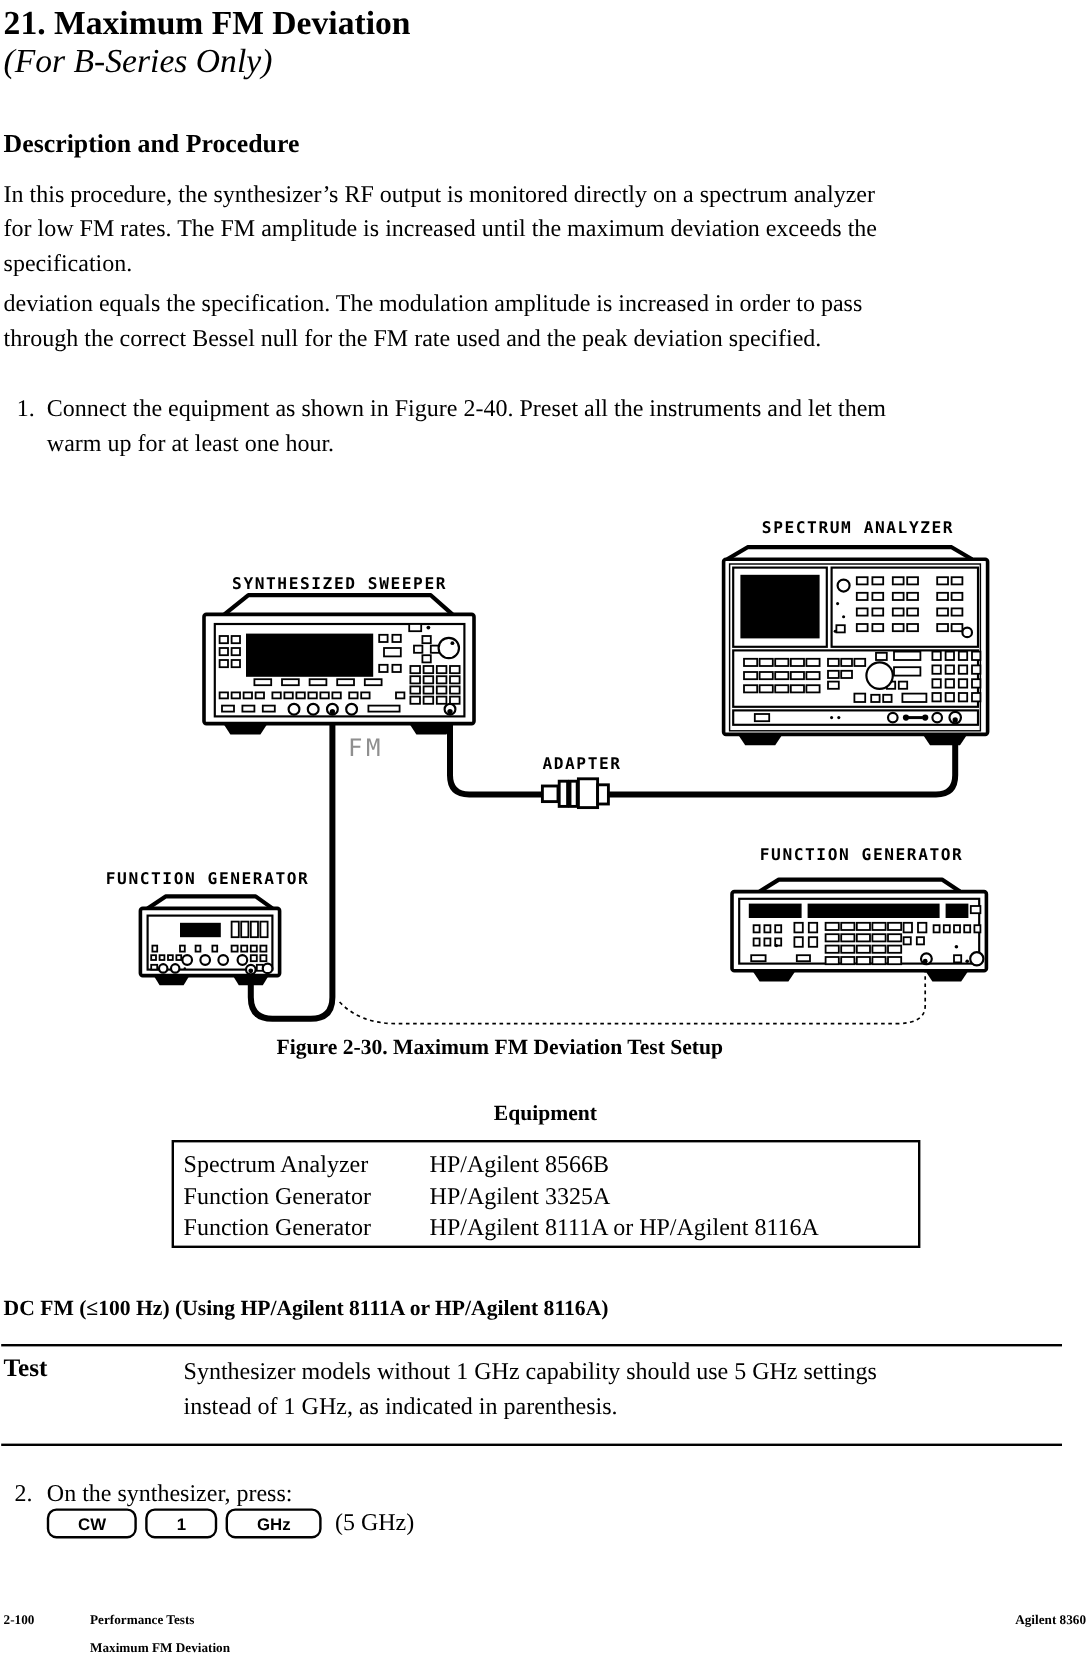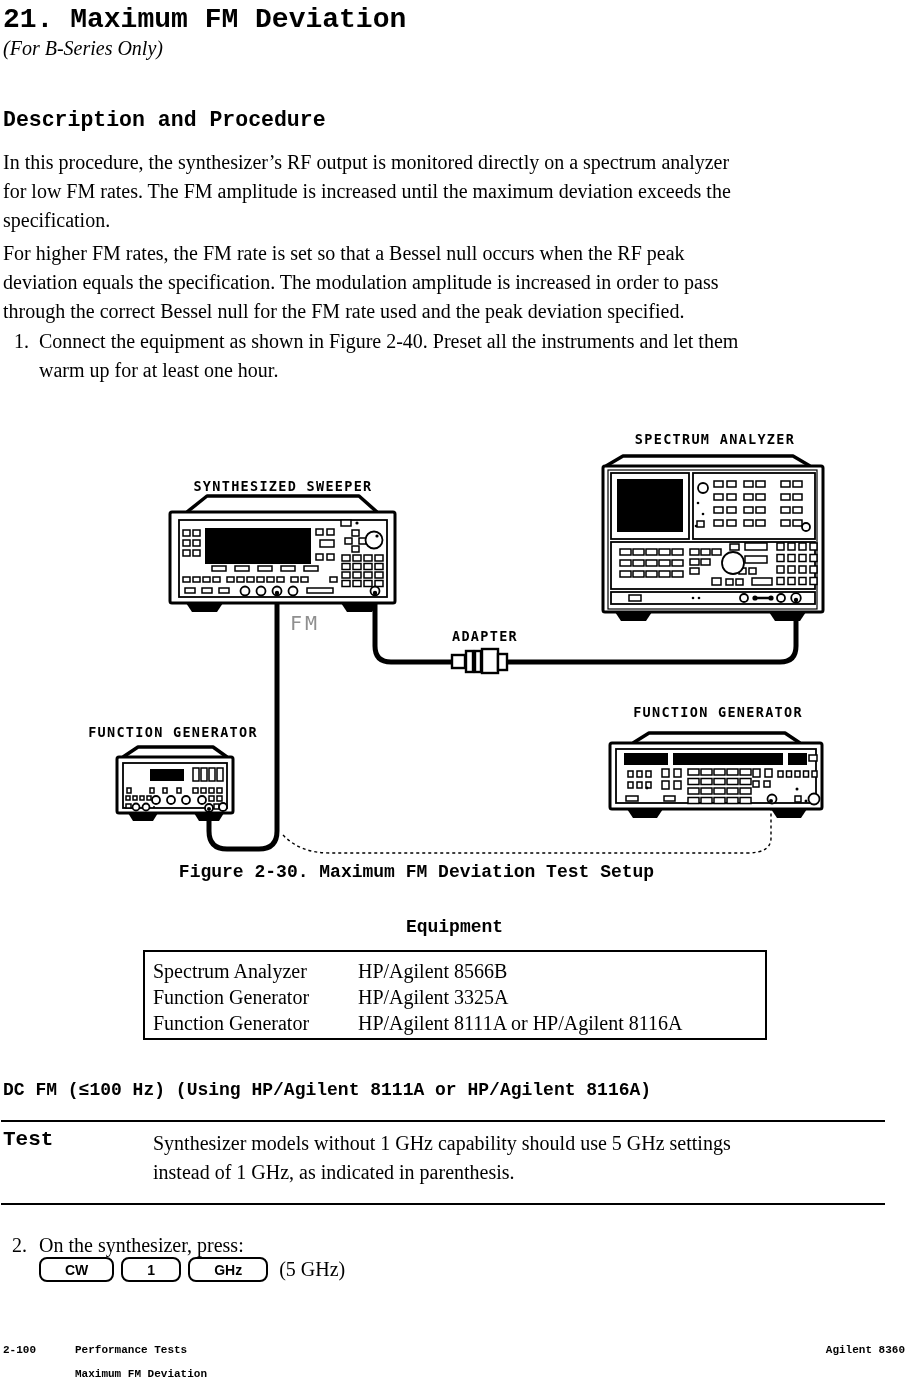--- a/index.html
+++ b/index.html
@@ -8,7 +8,7 @@
     font-family:"Liberation Serif",serif;overflow:hidden;
   }
   .abs{position:absolute}
-  .sans{font-family:Liberation Mono, monospace;font-weight:bold}
+  .sans{font-family:Liberation Serif, serif;font-weight:bold}
   .h1{font-size:28px;line-height:1.1}
   .sub{font-style:italic;font-size:20px;line-height:1.1;font-family:"Liberation Serif",serif}
   .h2{font-size:21.5px;line-height:1.1}

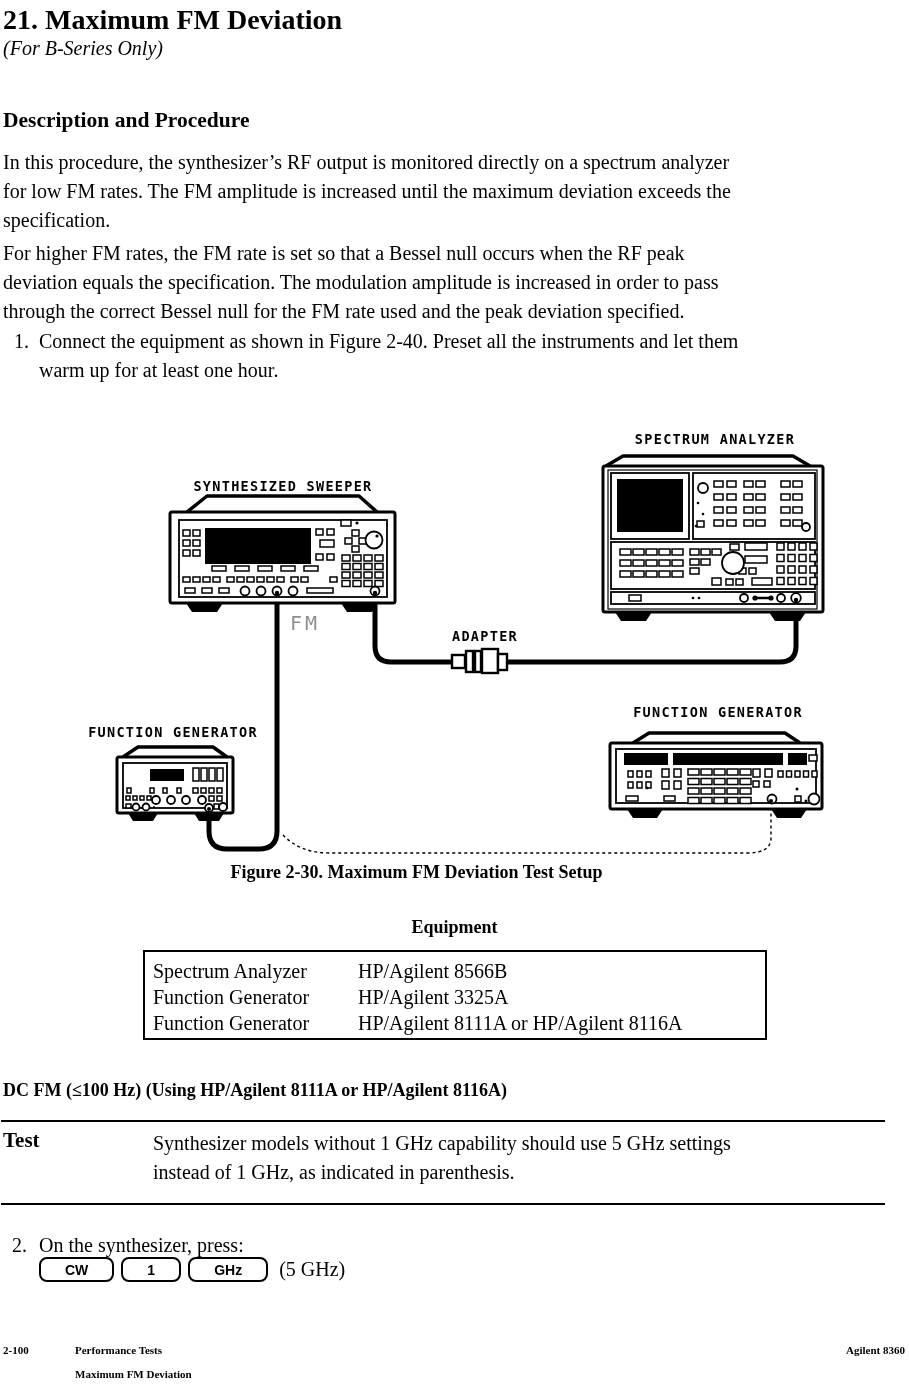--- a/index.html
+++ b/index.html
@@ -10,7 +10,7 @@
   .abs{position:absolute}
   .sans{font-family:Liberation Serif, serif;font-weight:bold}
   .h1{font-size:28px;line-height:1.1}
-  .sub{font-style:italic;font-size:20px;line-height:1.1;font-family:"Liberation Serif",serif}
+  .sub{font-style:italic;font-size:28px;line-height:1.1;font-family:"Liberation Serif",serif}
   .h2{font-size:21.5px;line-height:1.1}
   .bodyline{font-size:20px;line-height:29px;white-space:nowrap}
   .stepnum{font-size:20px;line-height:29px}

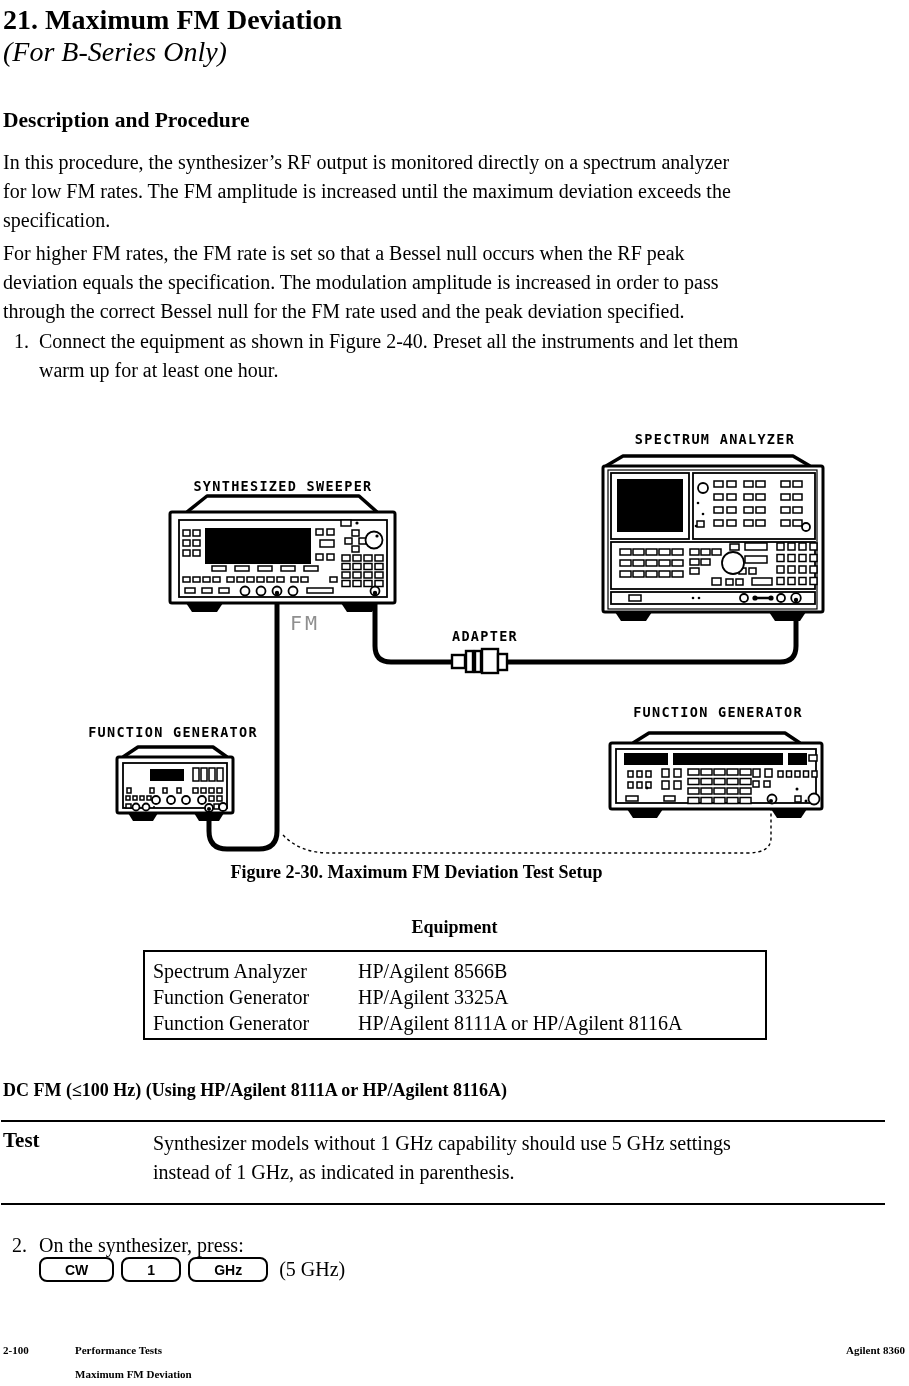--- a/index.html
+++ b/index.html
@@ -58,7 +58,6 @@
 </div>
 
 <div class="abs" style="left:3px;top:239px">
-  <div class="bodyline">For higher FM rates, the FM rate is set so that a Bessel null occurs when the RF peak</div>
   <div class="bodyline">deviation equals the specification.  The modulation amplitude is increased in order to pass</div>
   <div class="bodyline">through the correct Bessel null for the FM rate used and the peak deviation specified.</div>
 </div>

